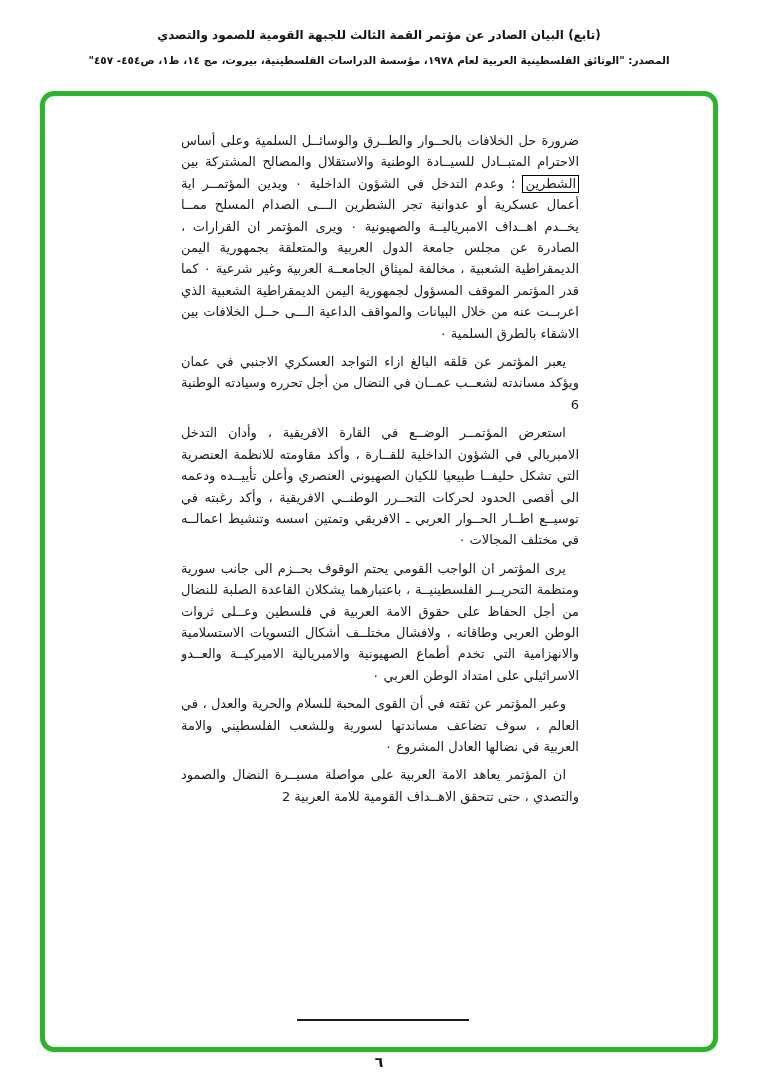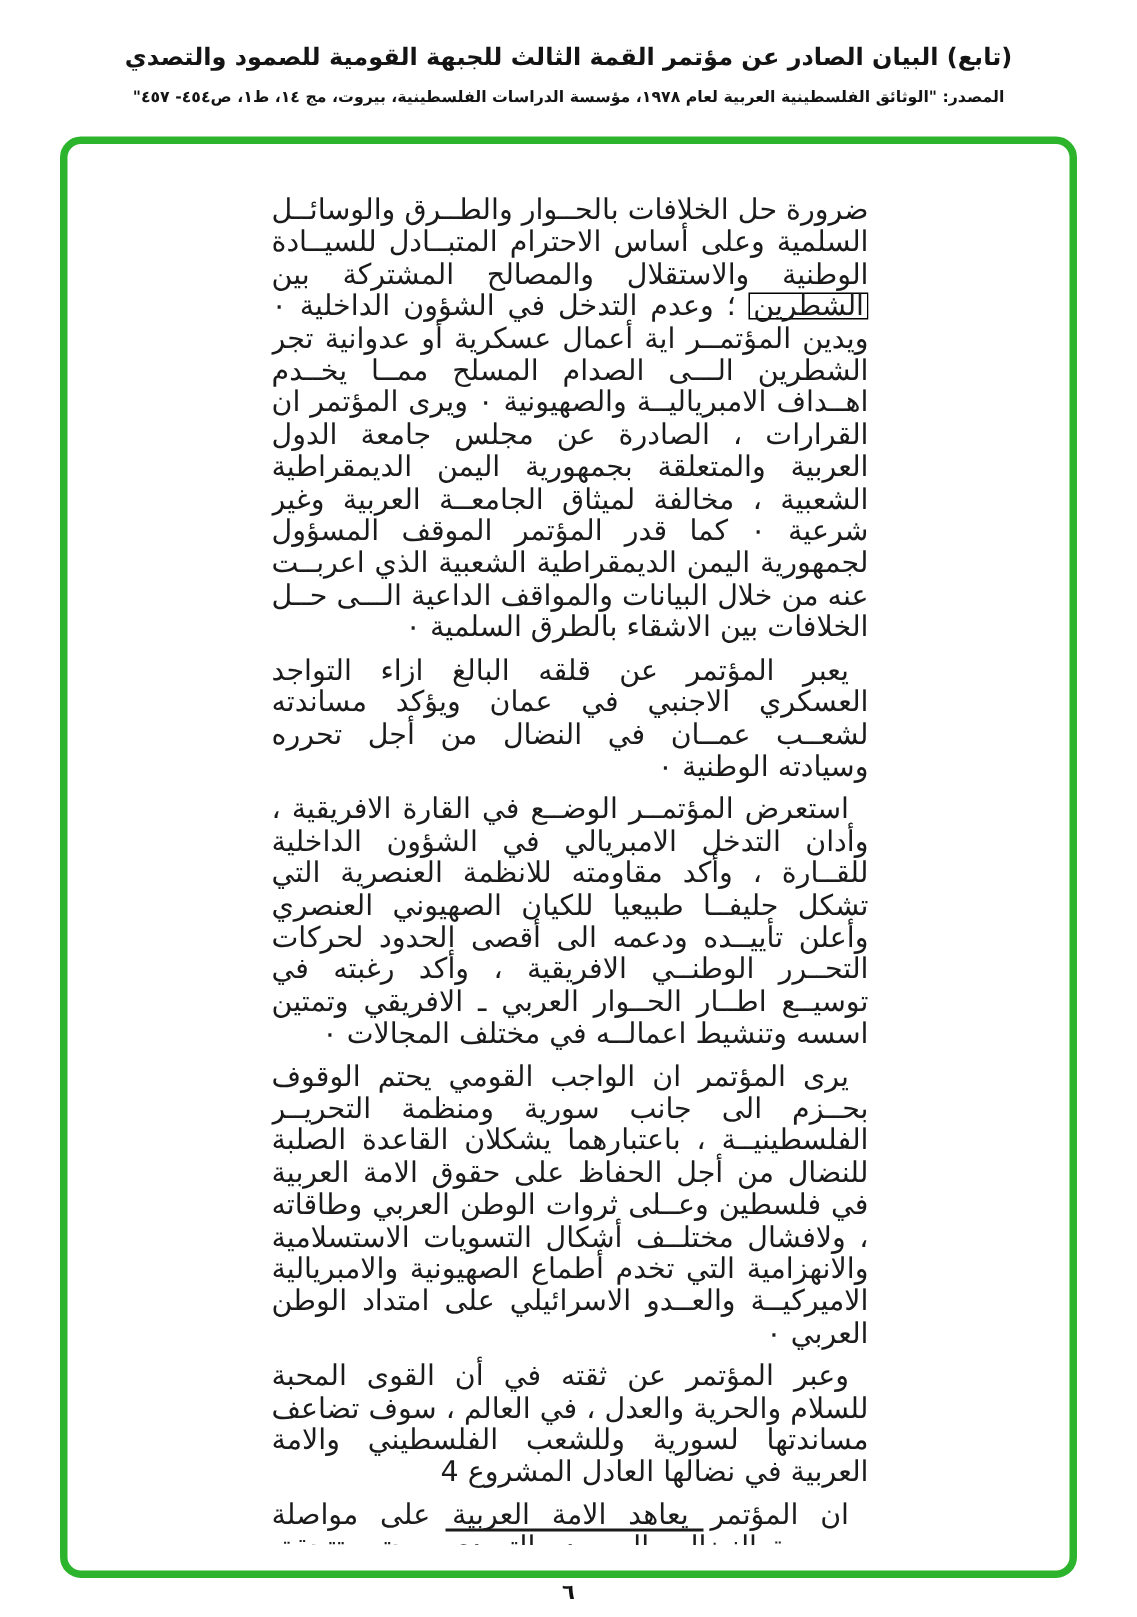--- a/index.html
+++ b/index.html
@@ -23,7 +23,7 @@
     color: #141414;
   }
   .doc-title {
-    font-size: 16px;
+    font-size: 12px;
     font-weight: bold;
   }
   .doc-source {

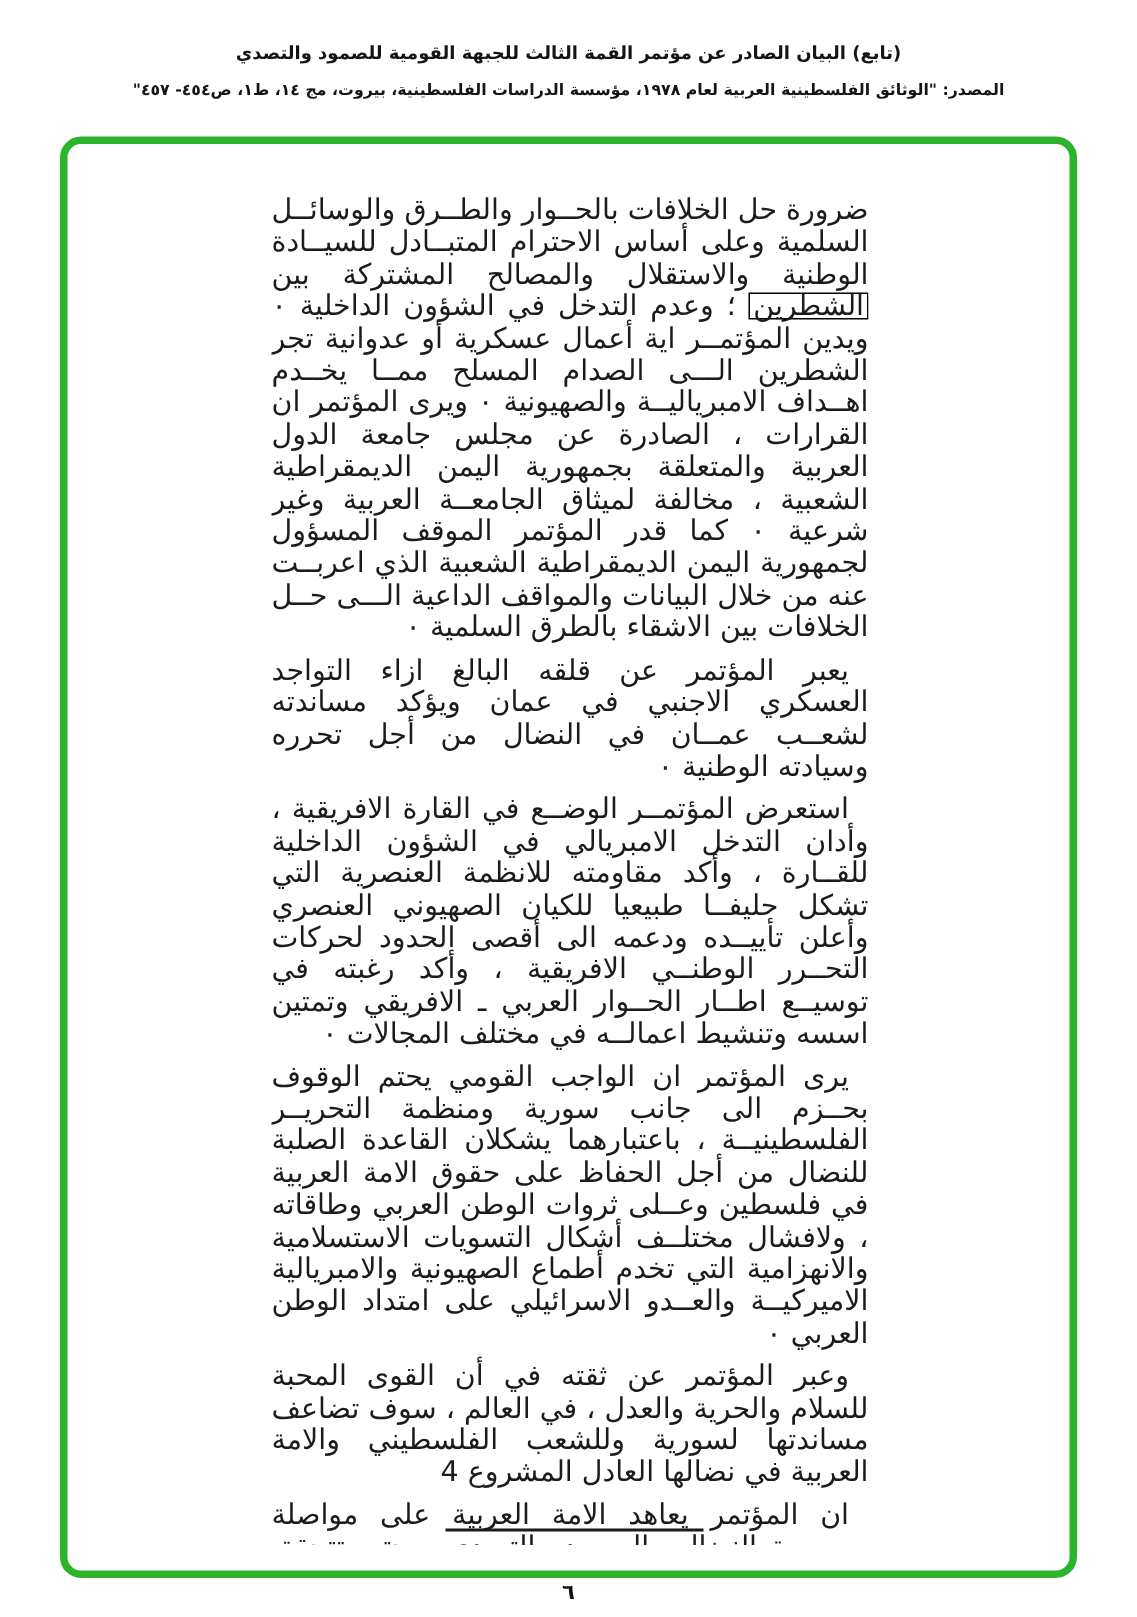--- a/index.html
+++ b/index.html
@@ -46,7 +46,7 @@
     max-height: 900px;
     direction: rtl;
     text-align: justify;
-    font-size: 19px;
+    font-size: 13px;
     line-height: 21.4px;
     color: #1b1b1b;
     overflow: hidden;

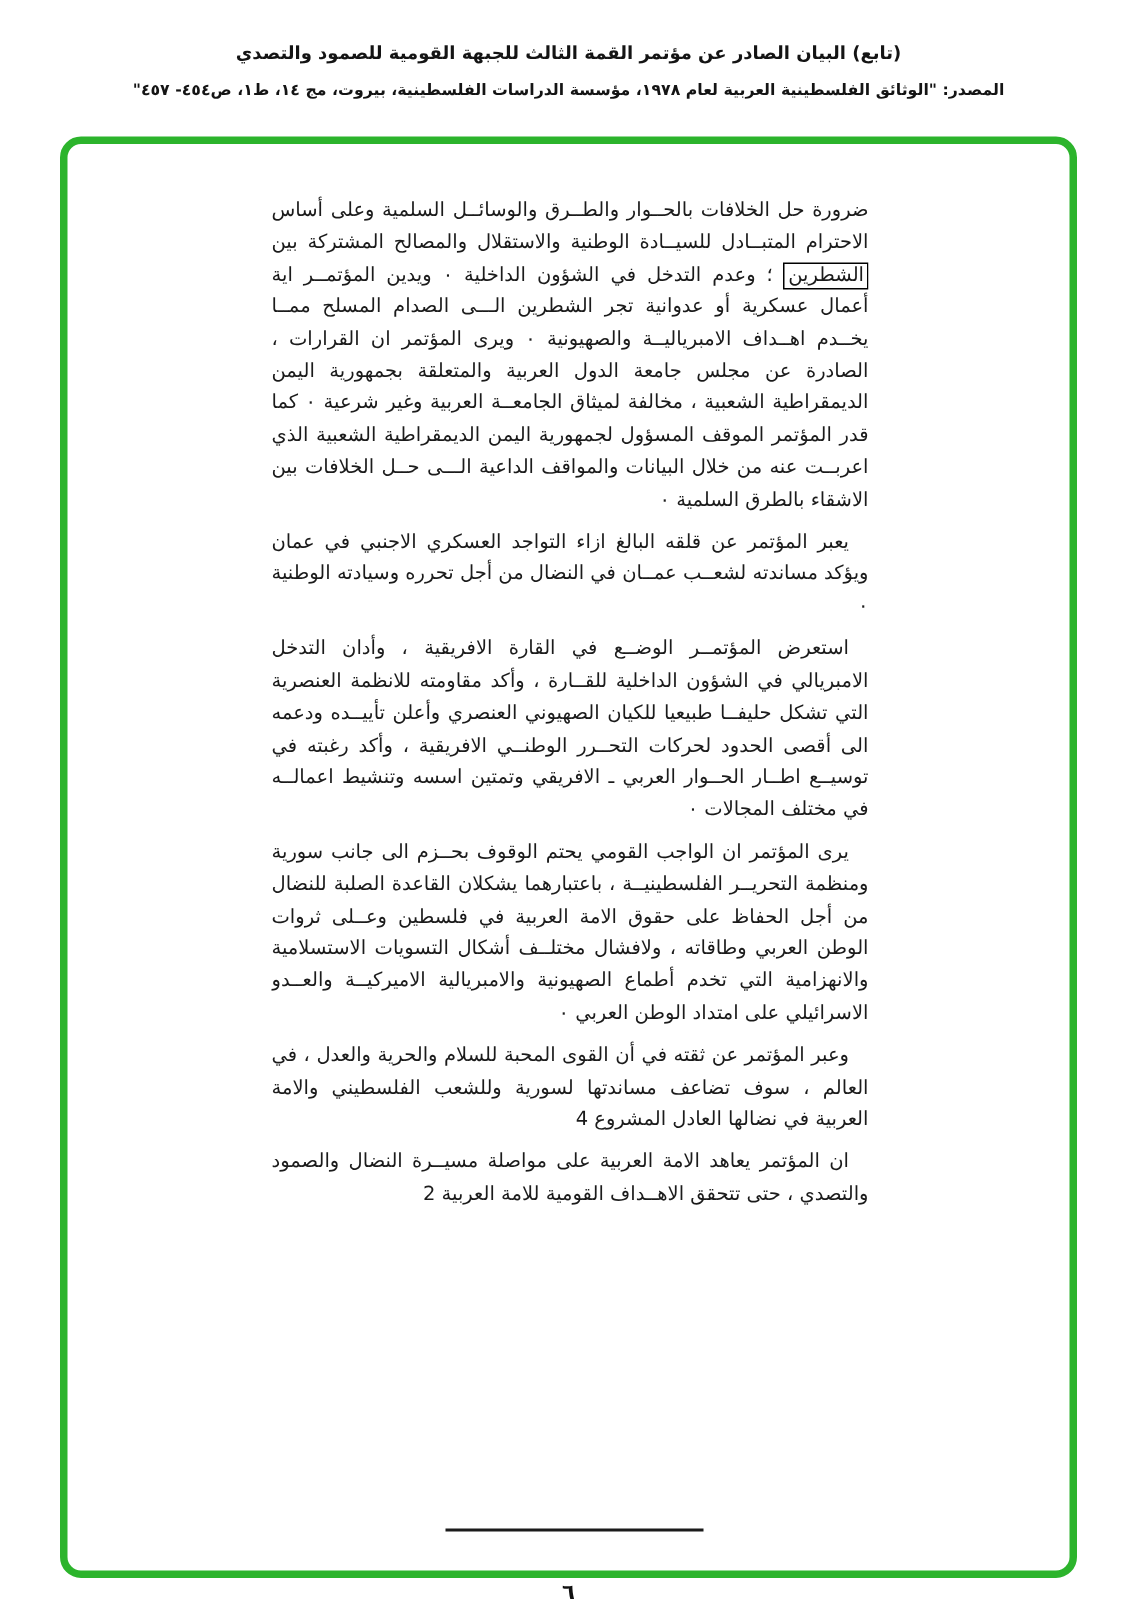--- a/index.html
+++ b/index.html
@@ -90,7 +90,7 @@
 
       <p class="para"><span>ضرورة حل الخلافات بالحــوار والطــرق والوسائــل السلمية وعلى أساس الاحترام المتبــادل للسيــادة الوطنية والاستقلال والمصالح المشتركة بين </span><span class="boxed">الشطرين</span><span> ؛ وعدم التدخل في الشؤون الداخلية ٠ ويدين المؤتمــر اية أعمال عسكرية أو عدوانية تجر الشطرين الـــى الصدام المسلح ممــا يخــدم اهــداف الامبرياليــة والصهيونية ٠ ويرى المؤتمر ان القرارات ، الصادرة عن مجلس جامعة الدول العربية والمتعلقة بجمهورية اليمن الديمقراطية الشعبية ، مخالفة لميثاق الجامعــة العربية وغير شرعية ٠ كما قدر المؤتمر الموقف المسؤول لجمهورية اليمن الديمقراطية الشعبية الذي اعربــت عنه من خلال البيانات والمواقف الداعية الـــى حــل الخلافات بين الاشقاء بالطرق السلمية ٠</span></p>
 
-      <p class="para indent">يعبر المؤتمر عن قلقه البالغ ازاء التواجد العسكري الاجنبي في عمان ويؤكد مساندته لشعــب عمــان في النضال من أجل تحرره وسيادته الوطنية ٠</p>
+      <p class="para indent">يعبر المؤتمر عن قلقه البالغ ازاء التواجد العسكري الاجنبي في عمان ويؤكد مساندته لشعــب عمــان في النضال من أجل تحرره وسيادته الوطنية 6</p>
 
       <p class="para indent">استعرض المؤتمــر الوضــع في القارة الافريقية ، وأدان التدخل الامبريالي في الشؤون الداخلية للقــارة ، وأكد مقاومته للانظمة العنصرية التي تشكل حليفــا طبيعيا للكيان الصهيوني العنصري وأعلن تأييــده ودعمه الى أقصى الحدود لحركات التحــرر الوطنــي الافريقية ، وأكد رغبته في توسيــع اطــار الحــوار العربي ـ الافريقي وتمتين اسسه وتنشيط اعمالــه في مختلف المجالات ٠</p>
 

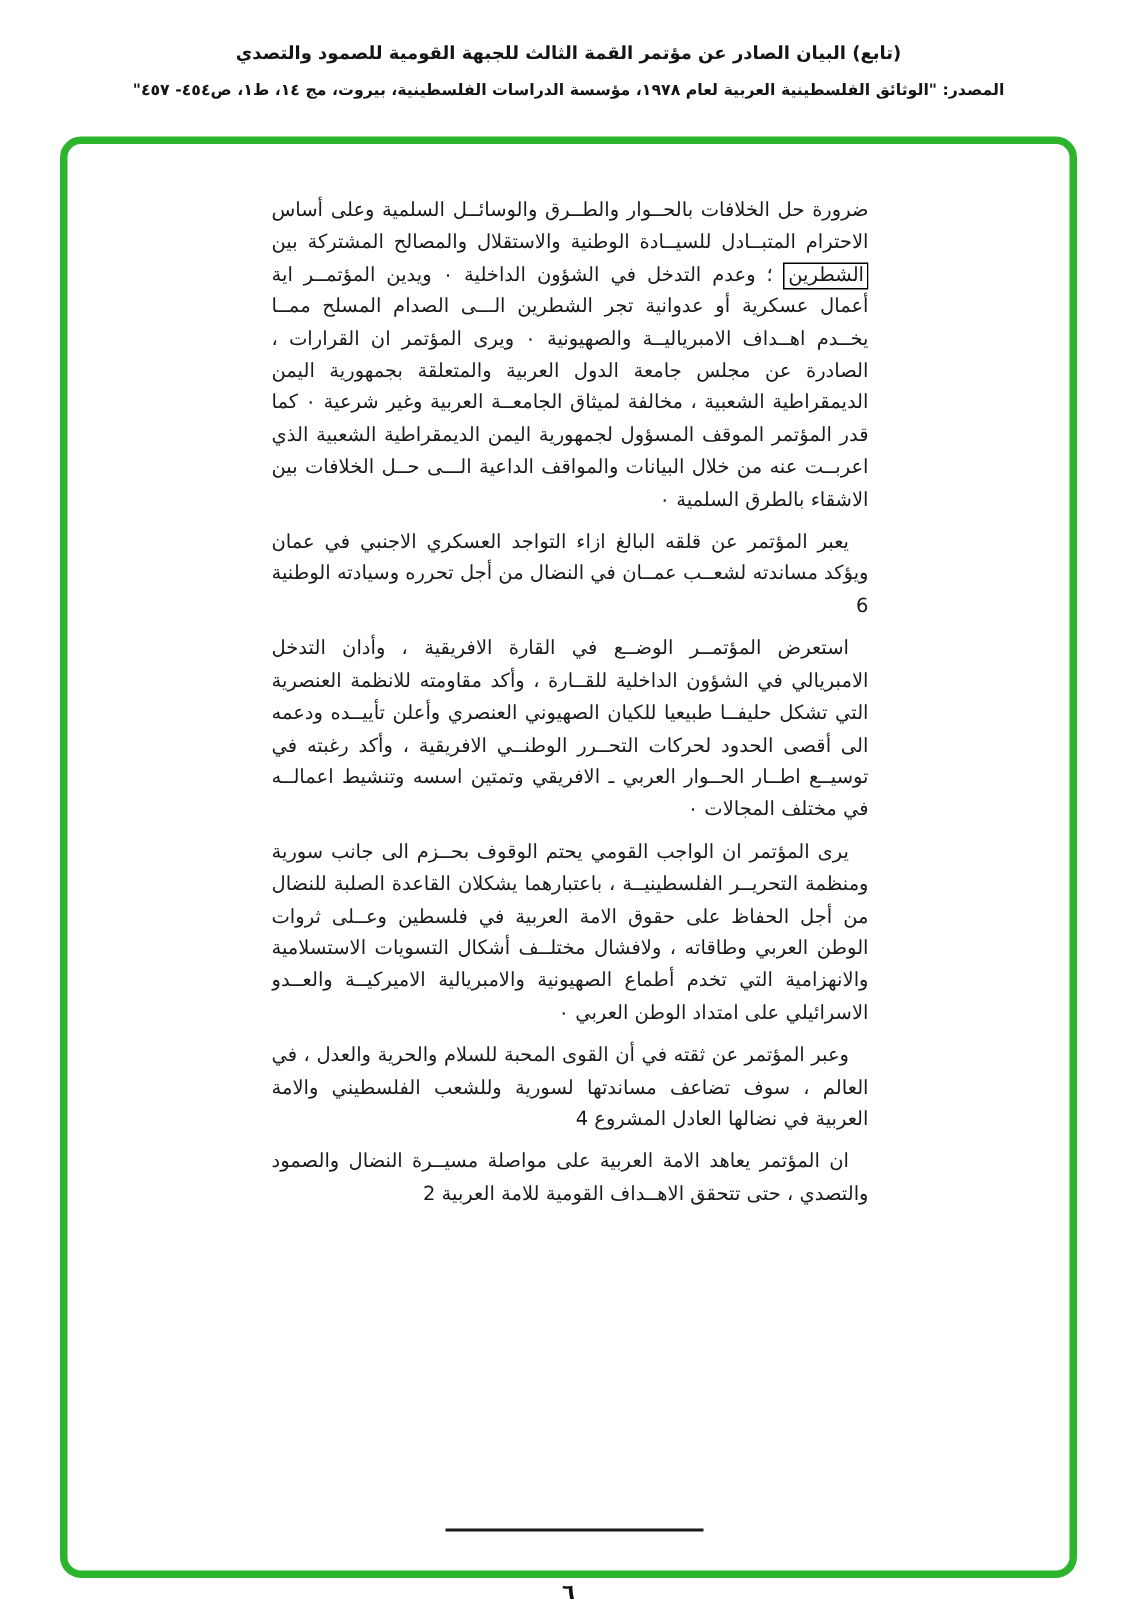--- a/index.html
+++ b/index.html
@@ -96,7 +96,7 @@
 
       <p class="para indent">يرى المؤتمر ان الواجب القومي يحتم الوقوف بحــزم الى جانب سورية ومنظمة التحريــر الفلسطينيــة ، باعتبارهما يشكلان القاعدة الصلبة للنضال من أجل الحفاظ على حقوق الامة العربية في فلسطين وعــلى ثروات الوطن العربي وطاقاته ، ولافشال مختلــف أشكال التسويات الاستسلامية والانهزامية التي تخدم أطماع الصهيونية والامبريالية الاميركيــة والعــدو الاسرائيلي على امتداد الوطن العربي ٠</p>
 
-      <p class="para indent">وعبر المؤتمر عن ثقته في أن القوى المحبة للسلام والحرية والعدل ، في العالم ، سوف تضاعف مساندتها لسورية وللشعب الفلسطيني والامة العربية في نضالها العادل المشروع 4</p>
+      <p class="para indent">وعبر المؤتمر عن ثقته في أن القوى المحبة للسلام والحرية والعدل ، في العالم ، سوف تضاعف مساندتها لسورية وللشعب الفلسطيني والامة العربية في نضالها العادل المشروع ٠</p>
 
       <p class="para indent">ان المؤتمر يعاهد الامة العربية على مواصلة مسيــرة النضال والصمود والتصدي ، حتى تتحقق الاهــداف القومية للامة العربية 2</p>
 

